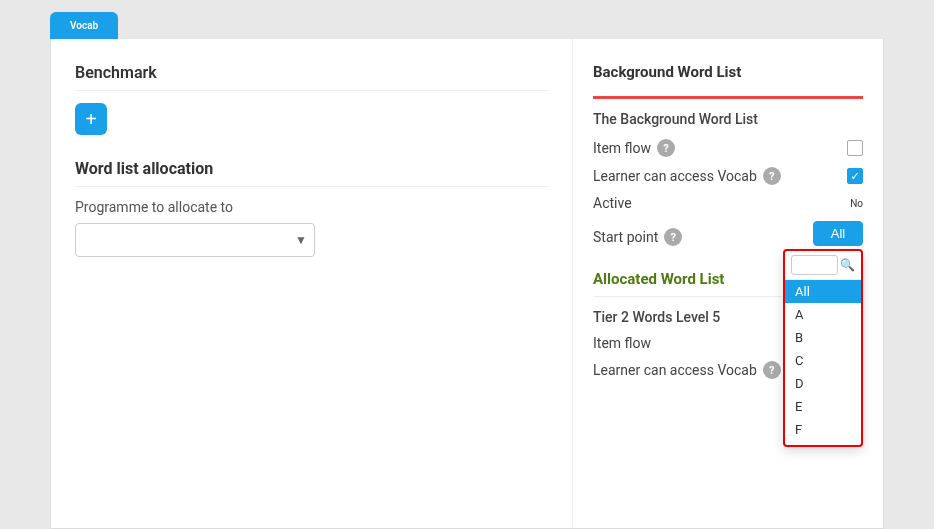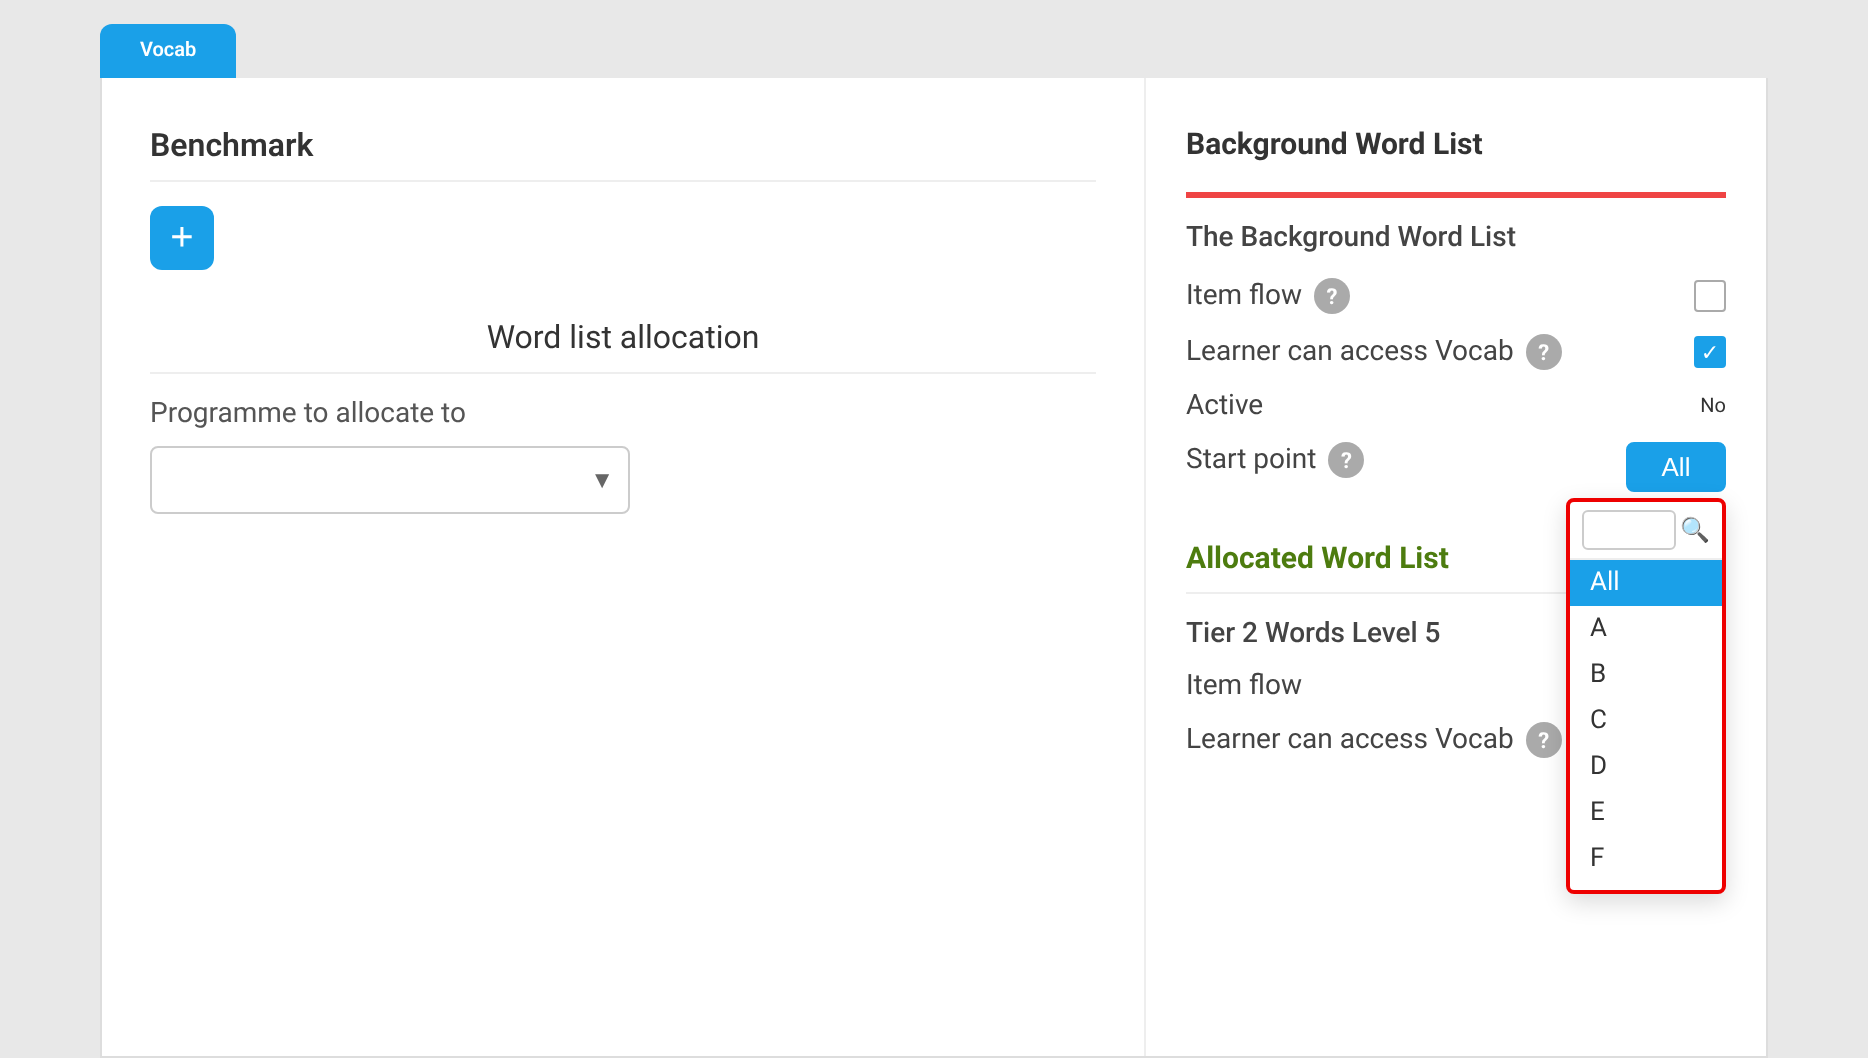--- a/index.html
+++ b/index.html
@@ -81,12 +81,11 @@
 
     .word-list-title {
       font-size: 16px;
-      font-weight: 400;
+      font-weight: 700;
       color: #333;
       margin-bottom: 12px;
       padding-bottom: 8px;
       border-bottom: 1px solid #eee;
-      text-align: center;
     }
 
     .allocation-row {

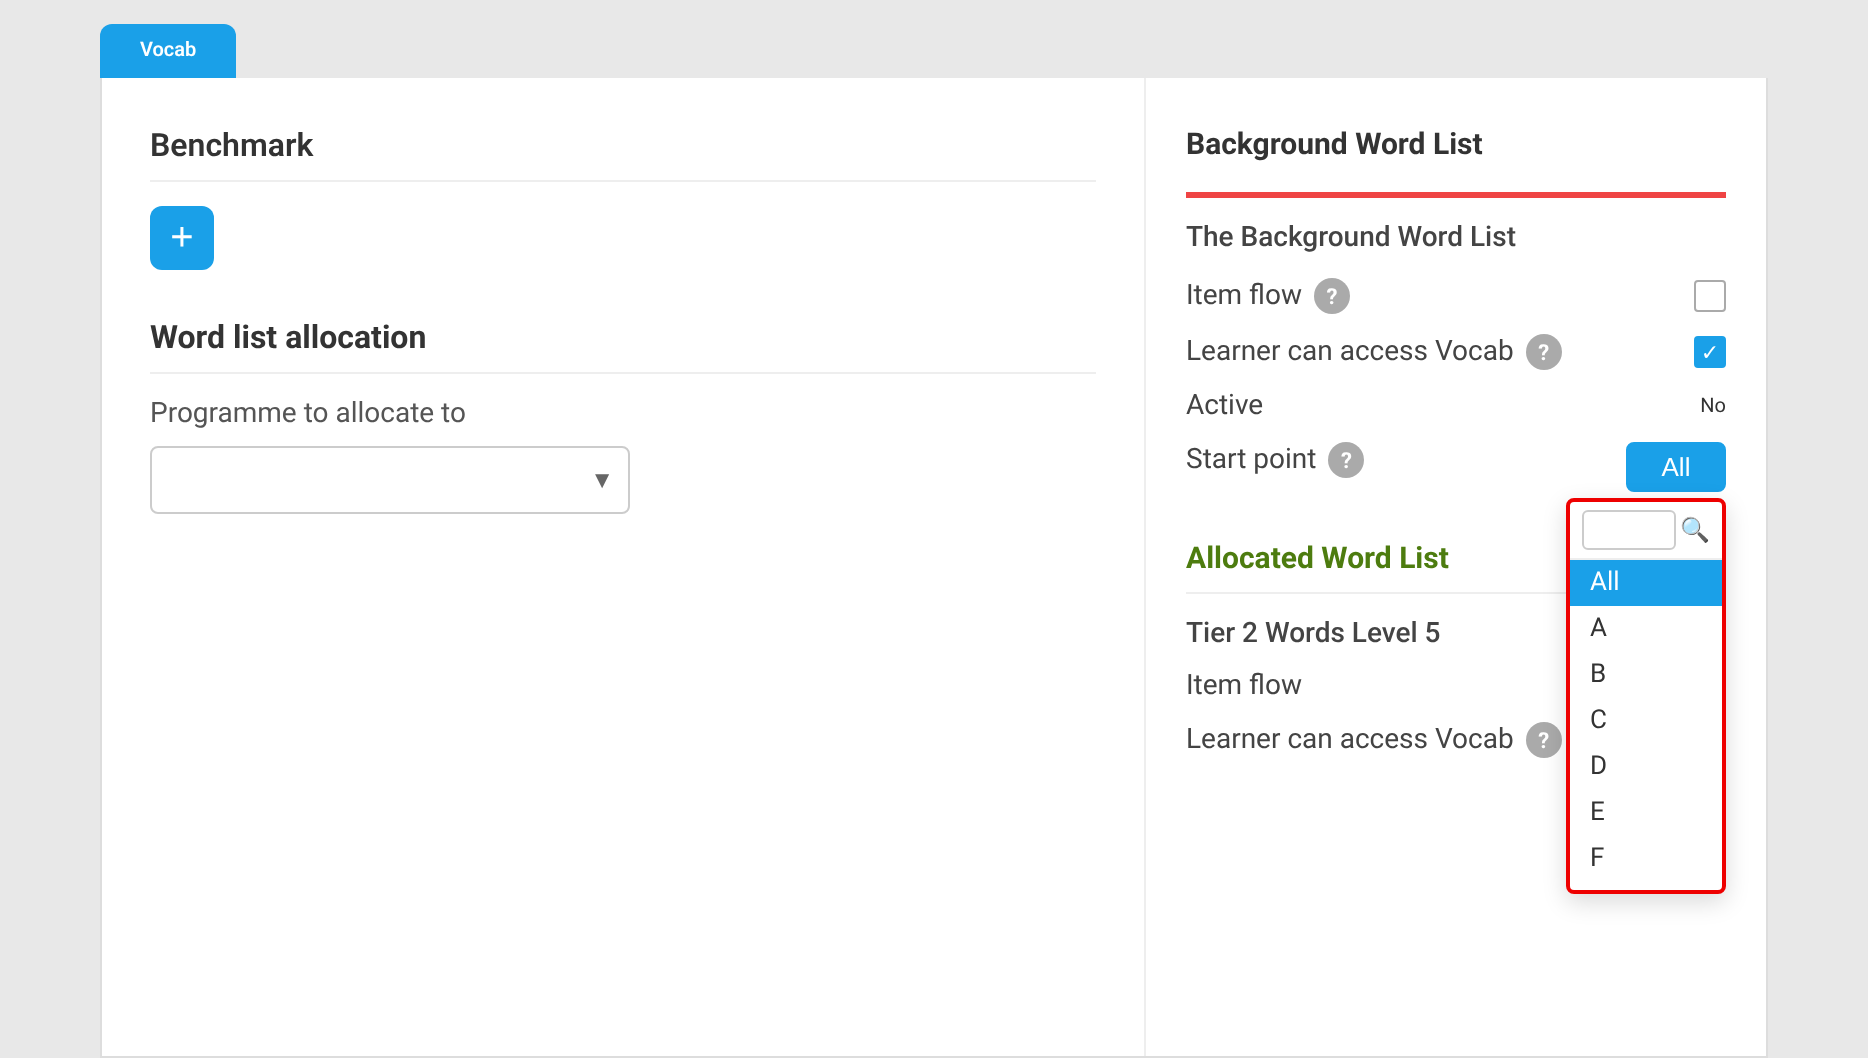--- a/index.html
+++ b/index.html
@@ -221,7 +221,7 @@
 
     .start-point-row {
       display: flex;
-      align-items: flex-start;
+      align-items: flex-end;
       justify-content: space-between;
       margin-bottom: 10px;
       position: relative;

